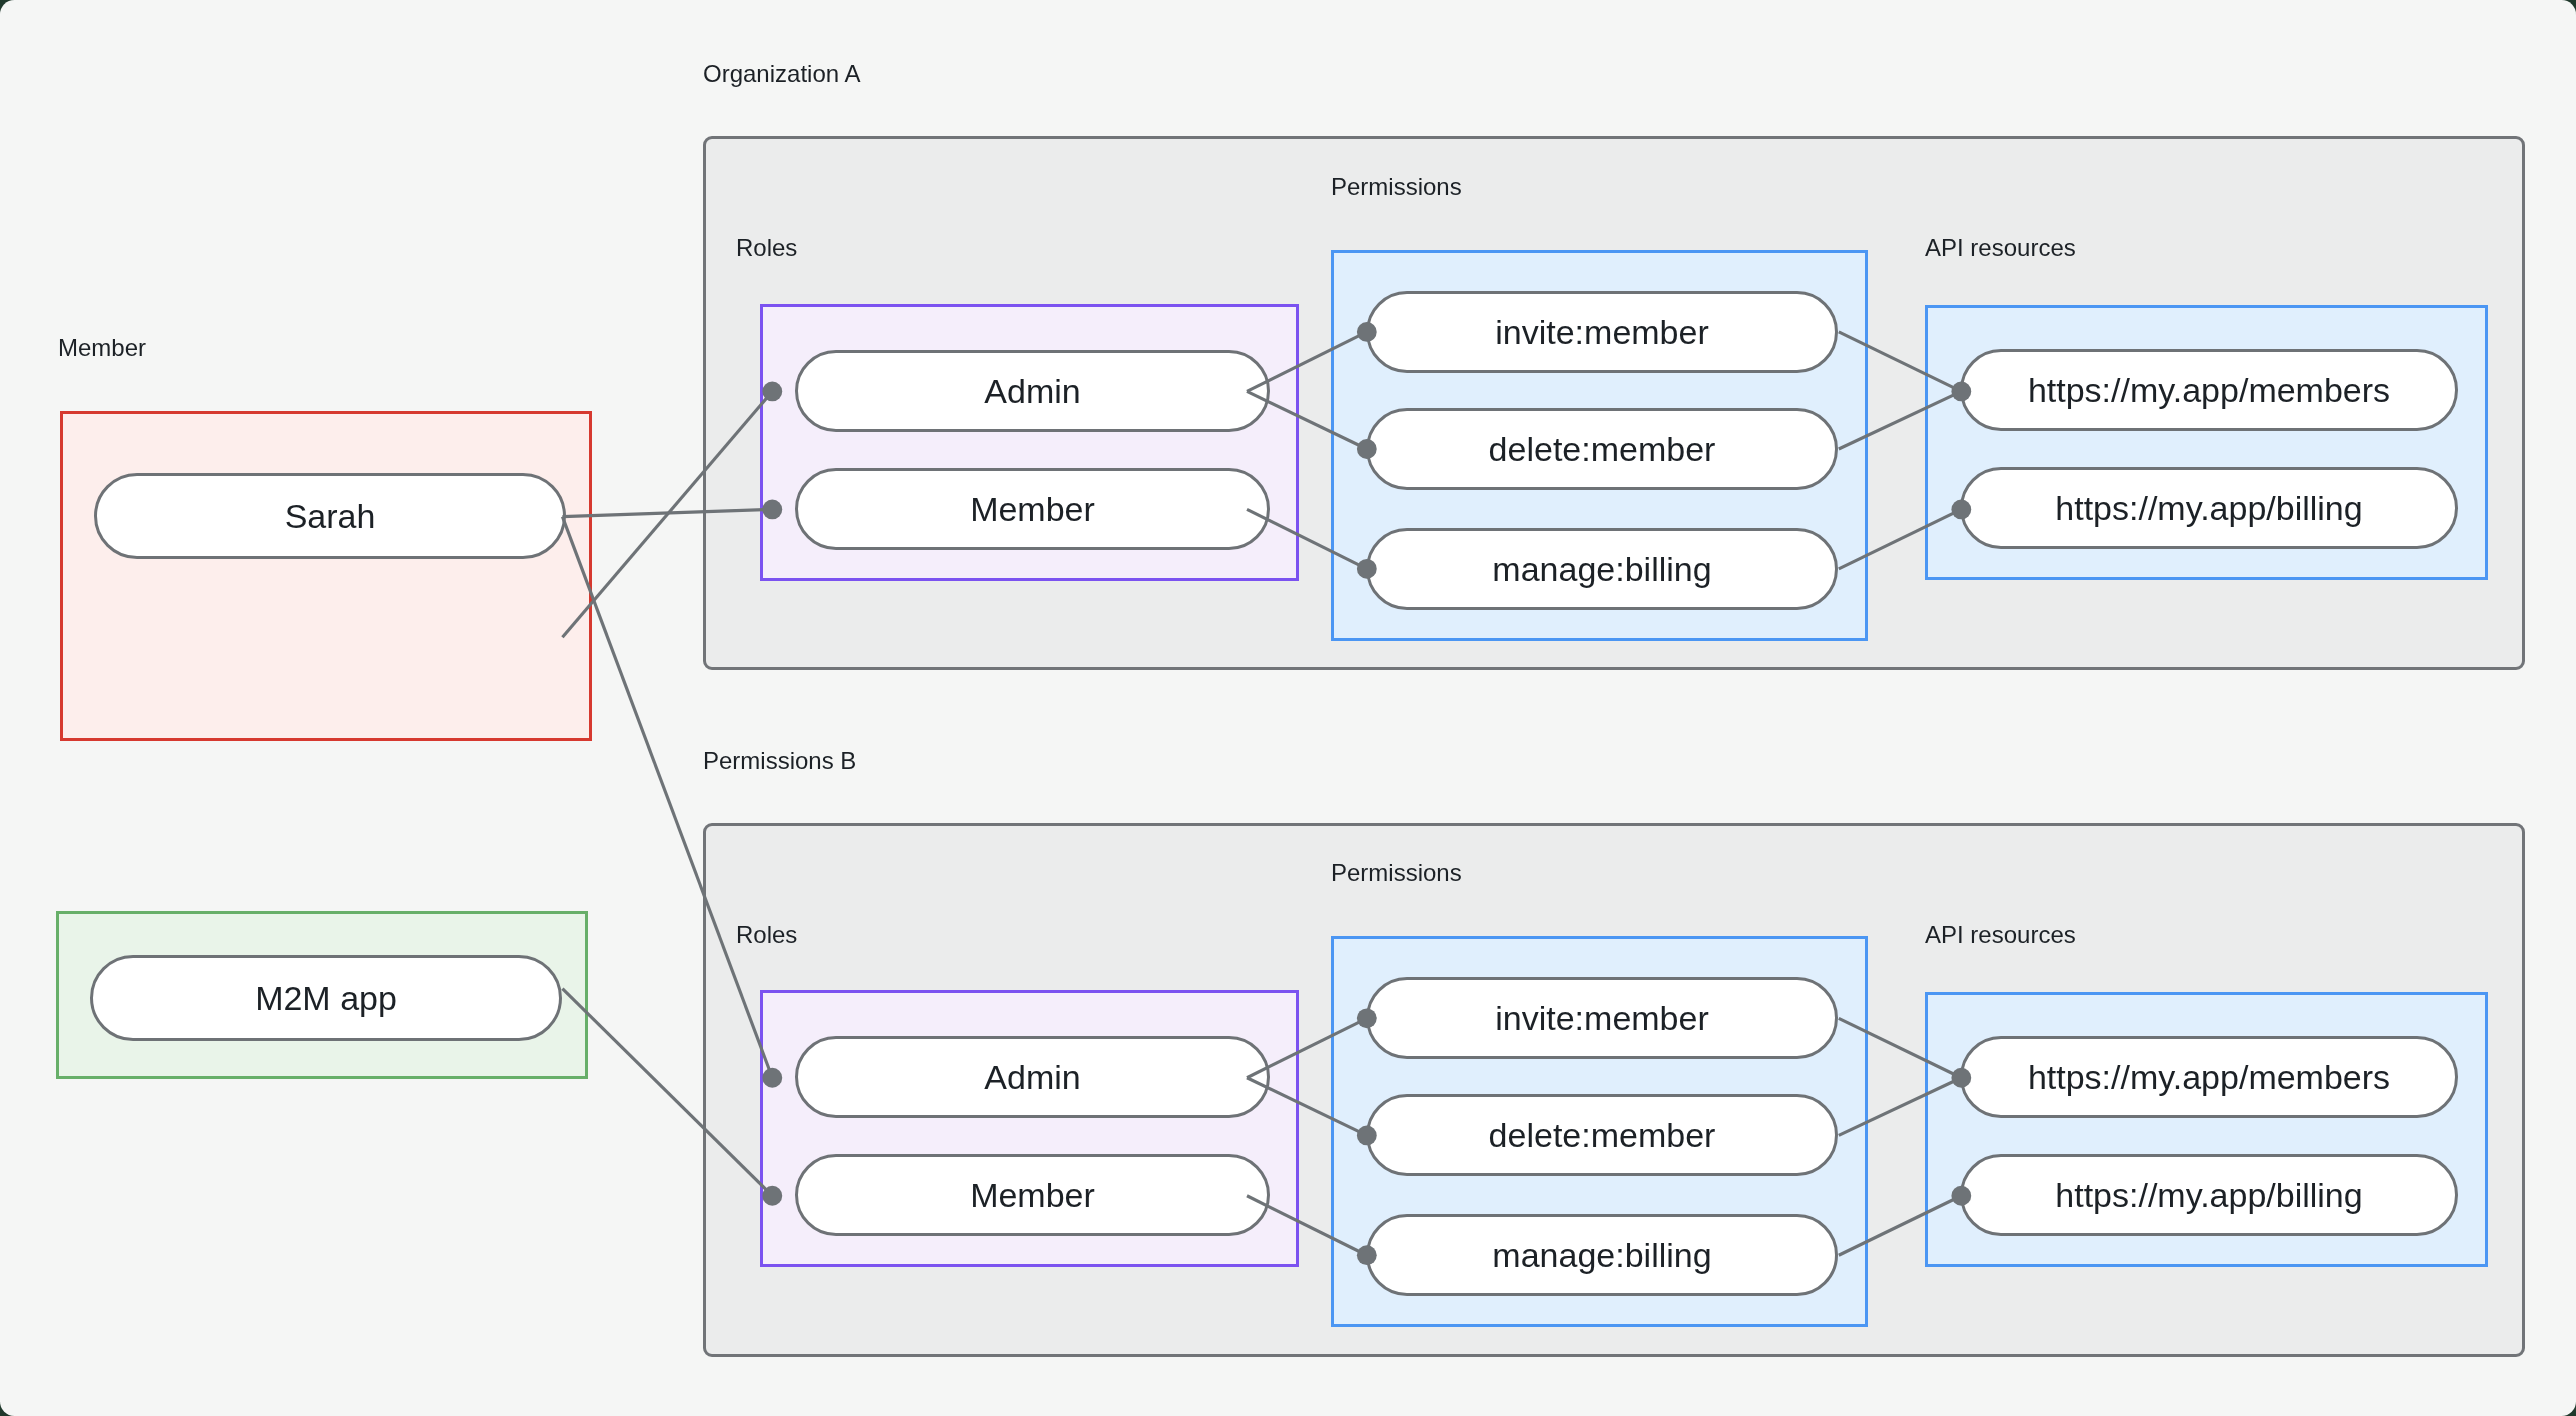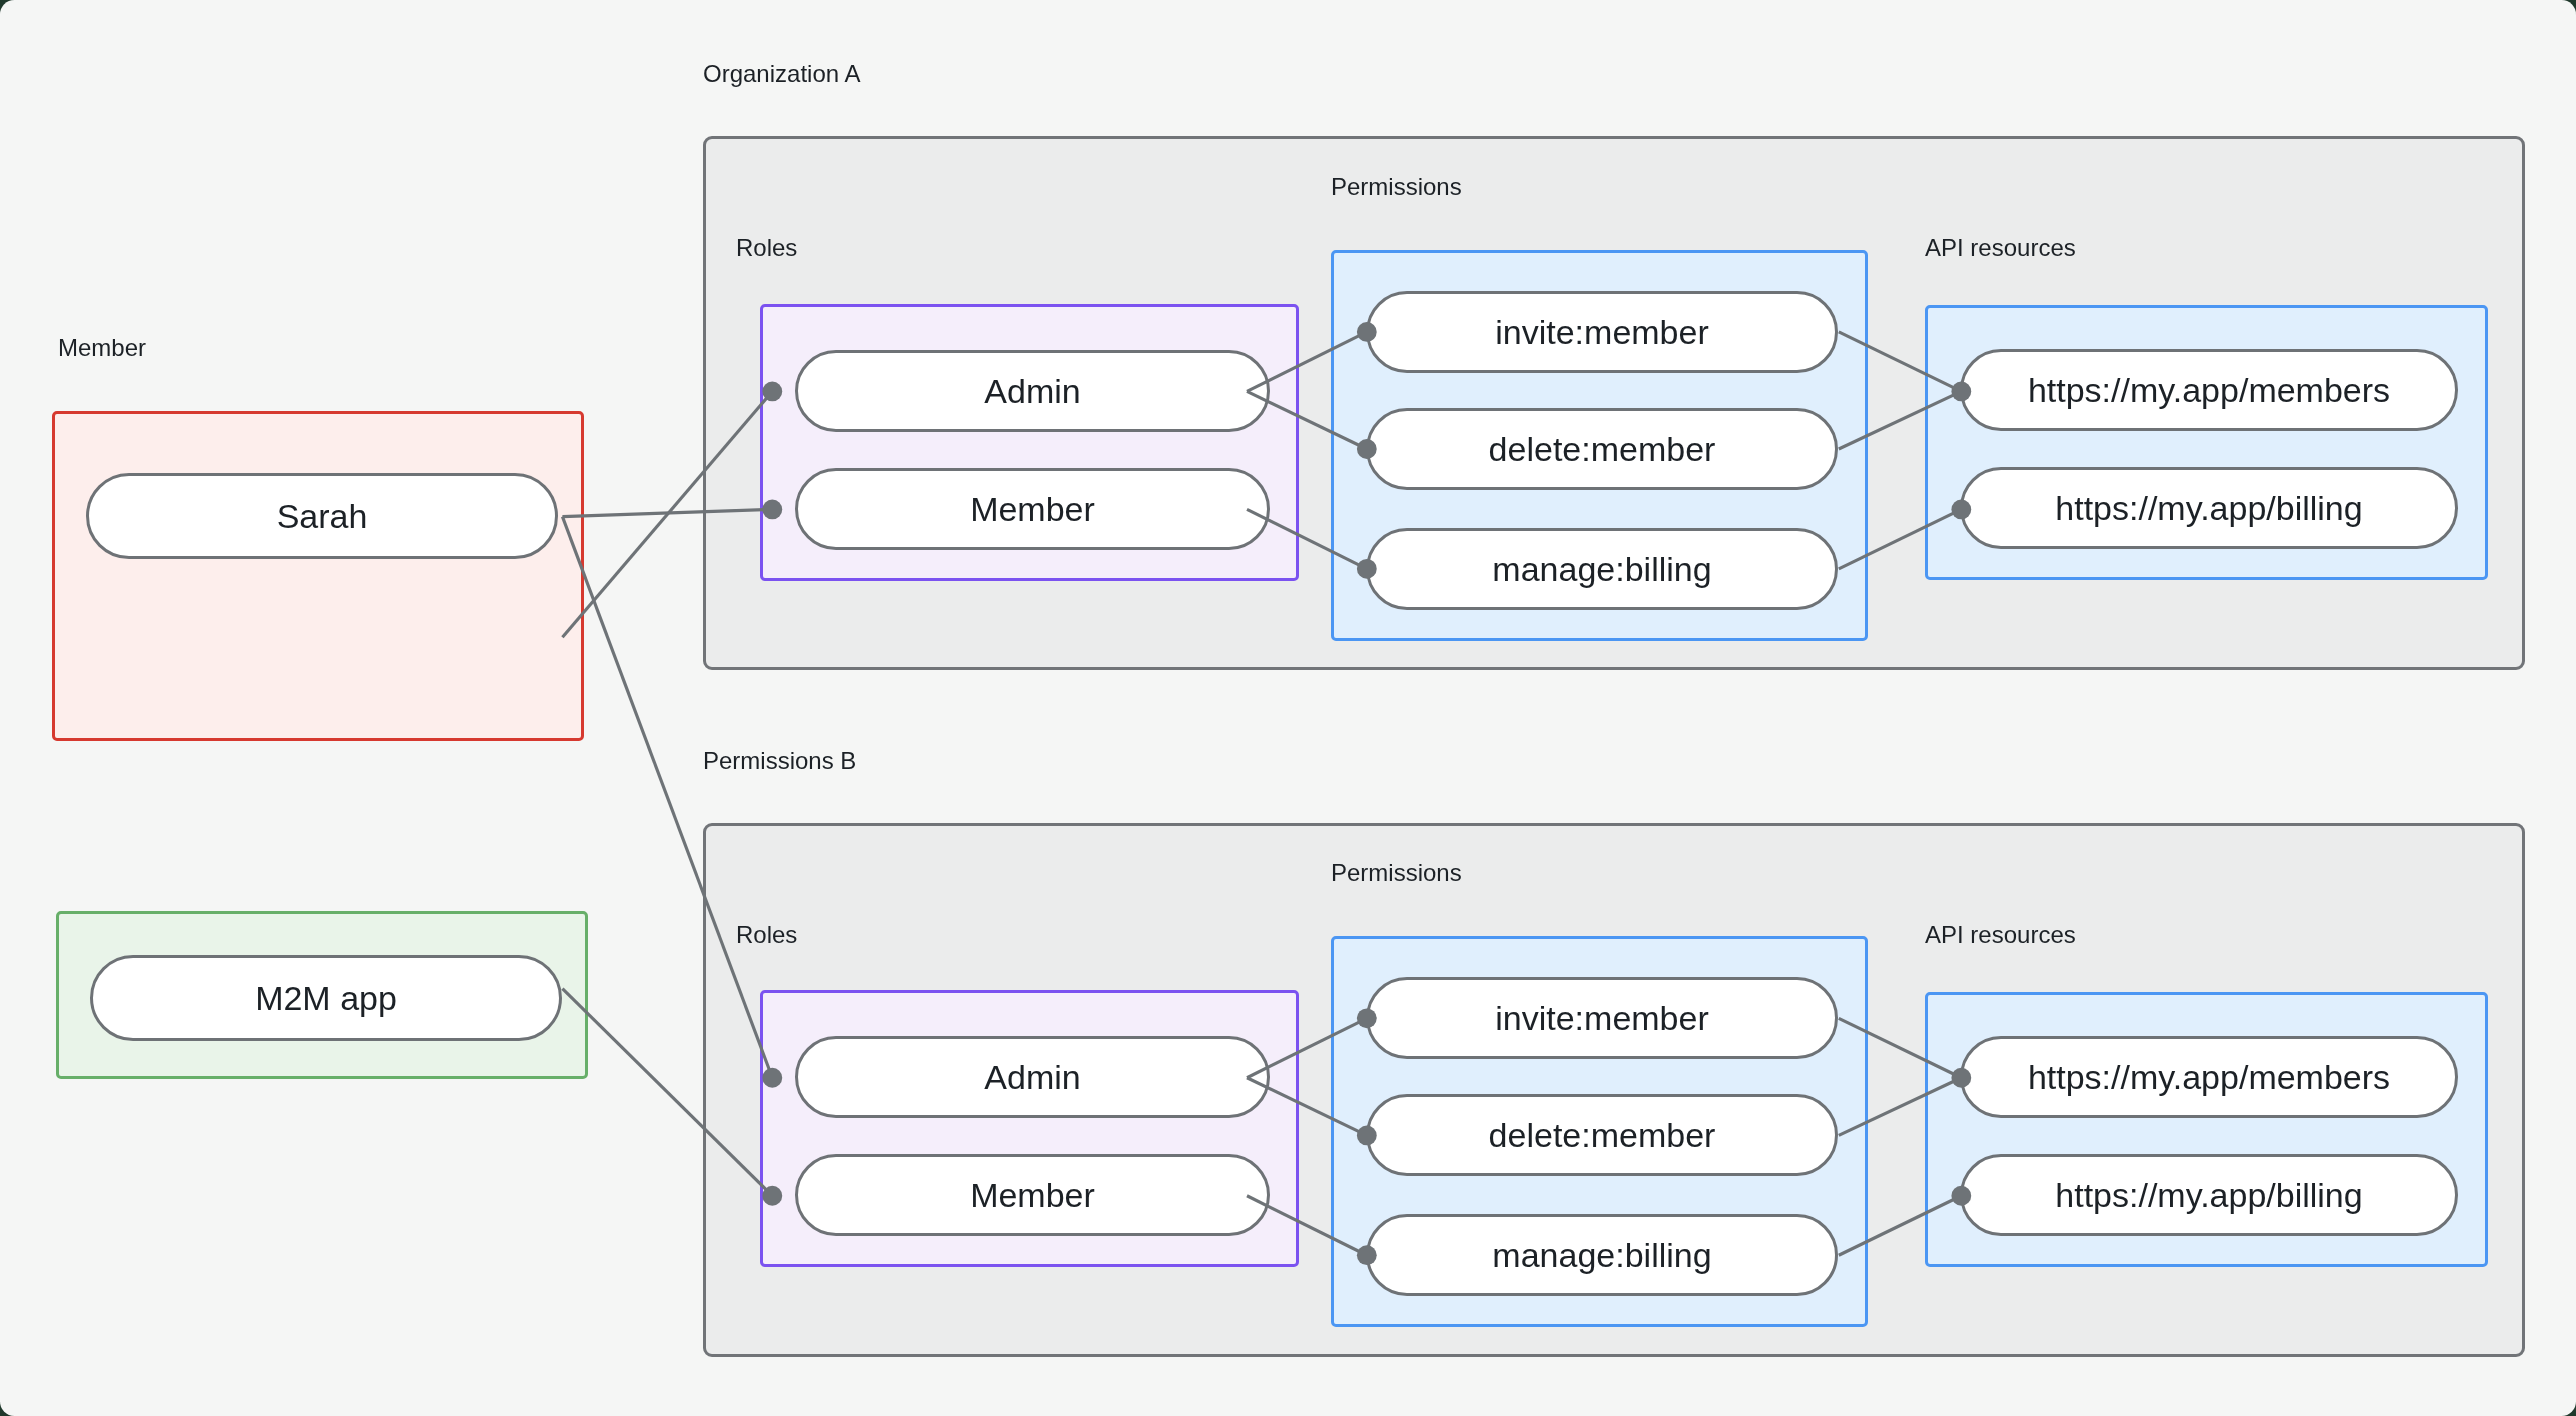--- a/index.html
+++ b/index.html
@@ -25,7 +25,7 @@
     position:absolute;background:var(--container-bg);
     border:3.2px solid var(--container-border);border-radius:9px;box-sizing:border-box;
   }
-  .gbox{position:absolute;border-radius:5px;box-sizing:border-box;}
+  .gbox{position:absolute;border-radius:0;box-sizing:border-box;}
   .gbox.red{background:var(--users-bg);border:3.6px solid var(--users-border);}
   .gbox.green{background:var(--m2m-bg);border:3.6px solid var(--m2m-border);margin-top:9px;}
   .gbox.purple{background:var(--roles-bg);border:3.6px solid var(--roles-border);margin-left:24px;}

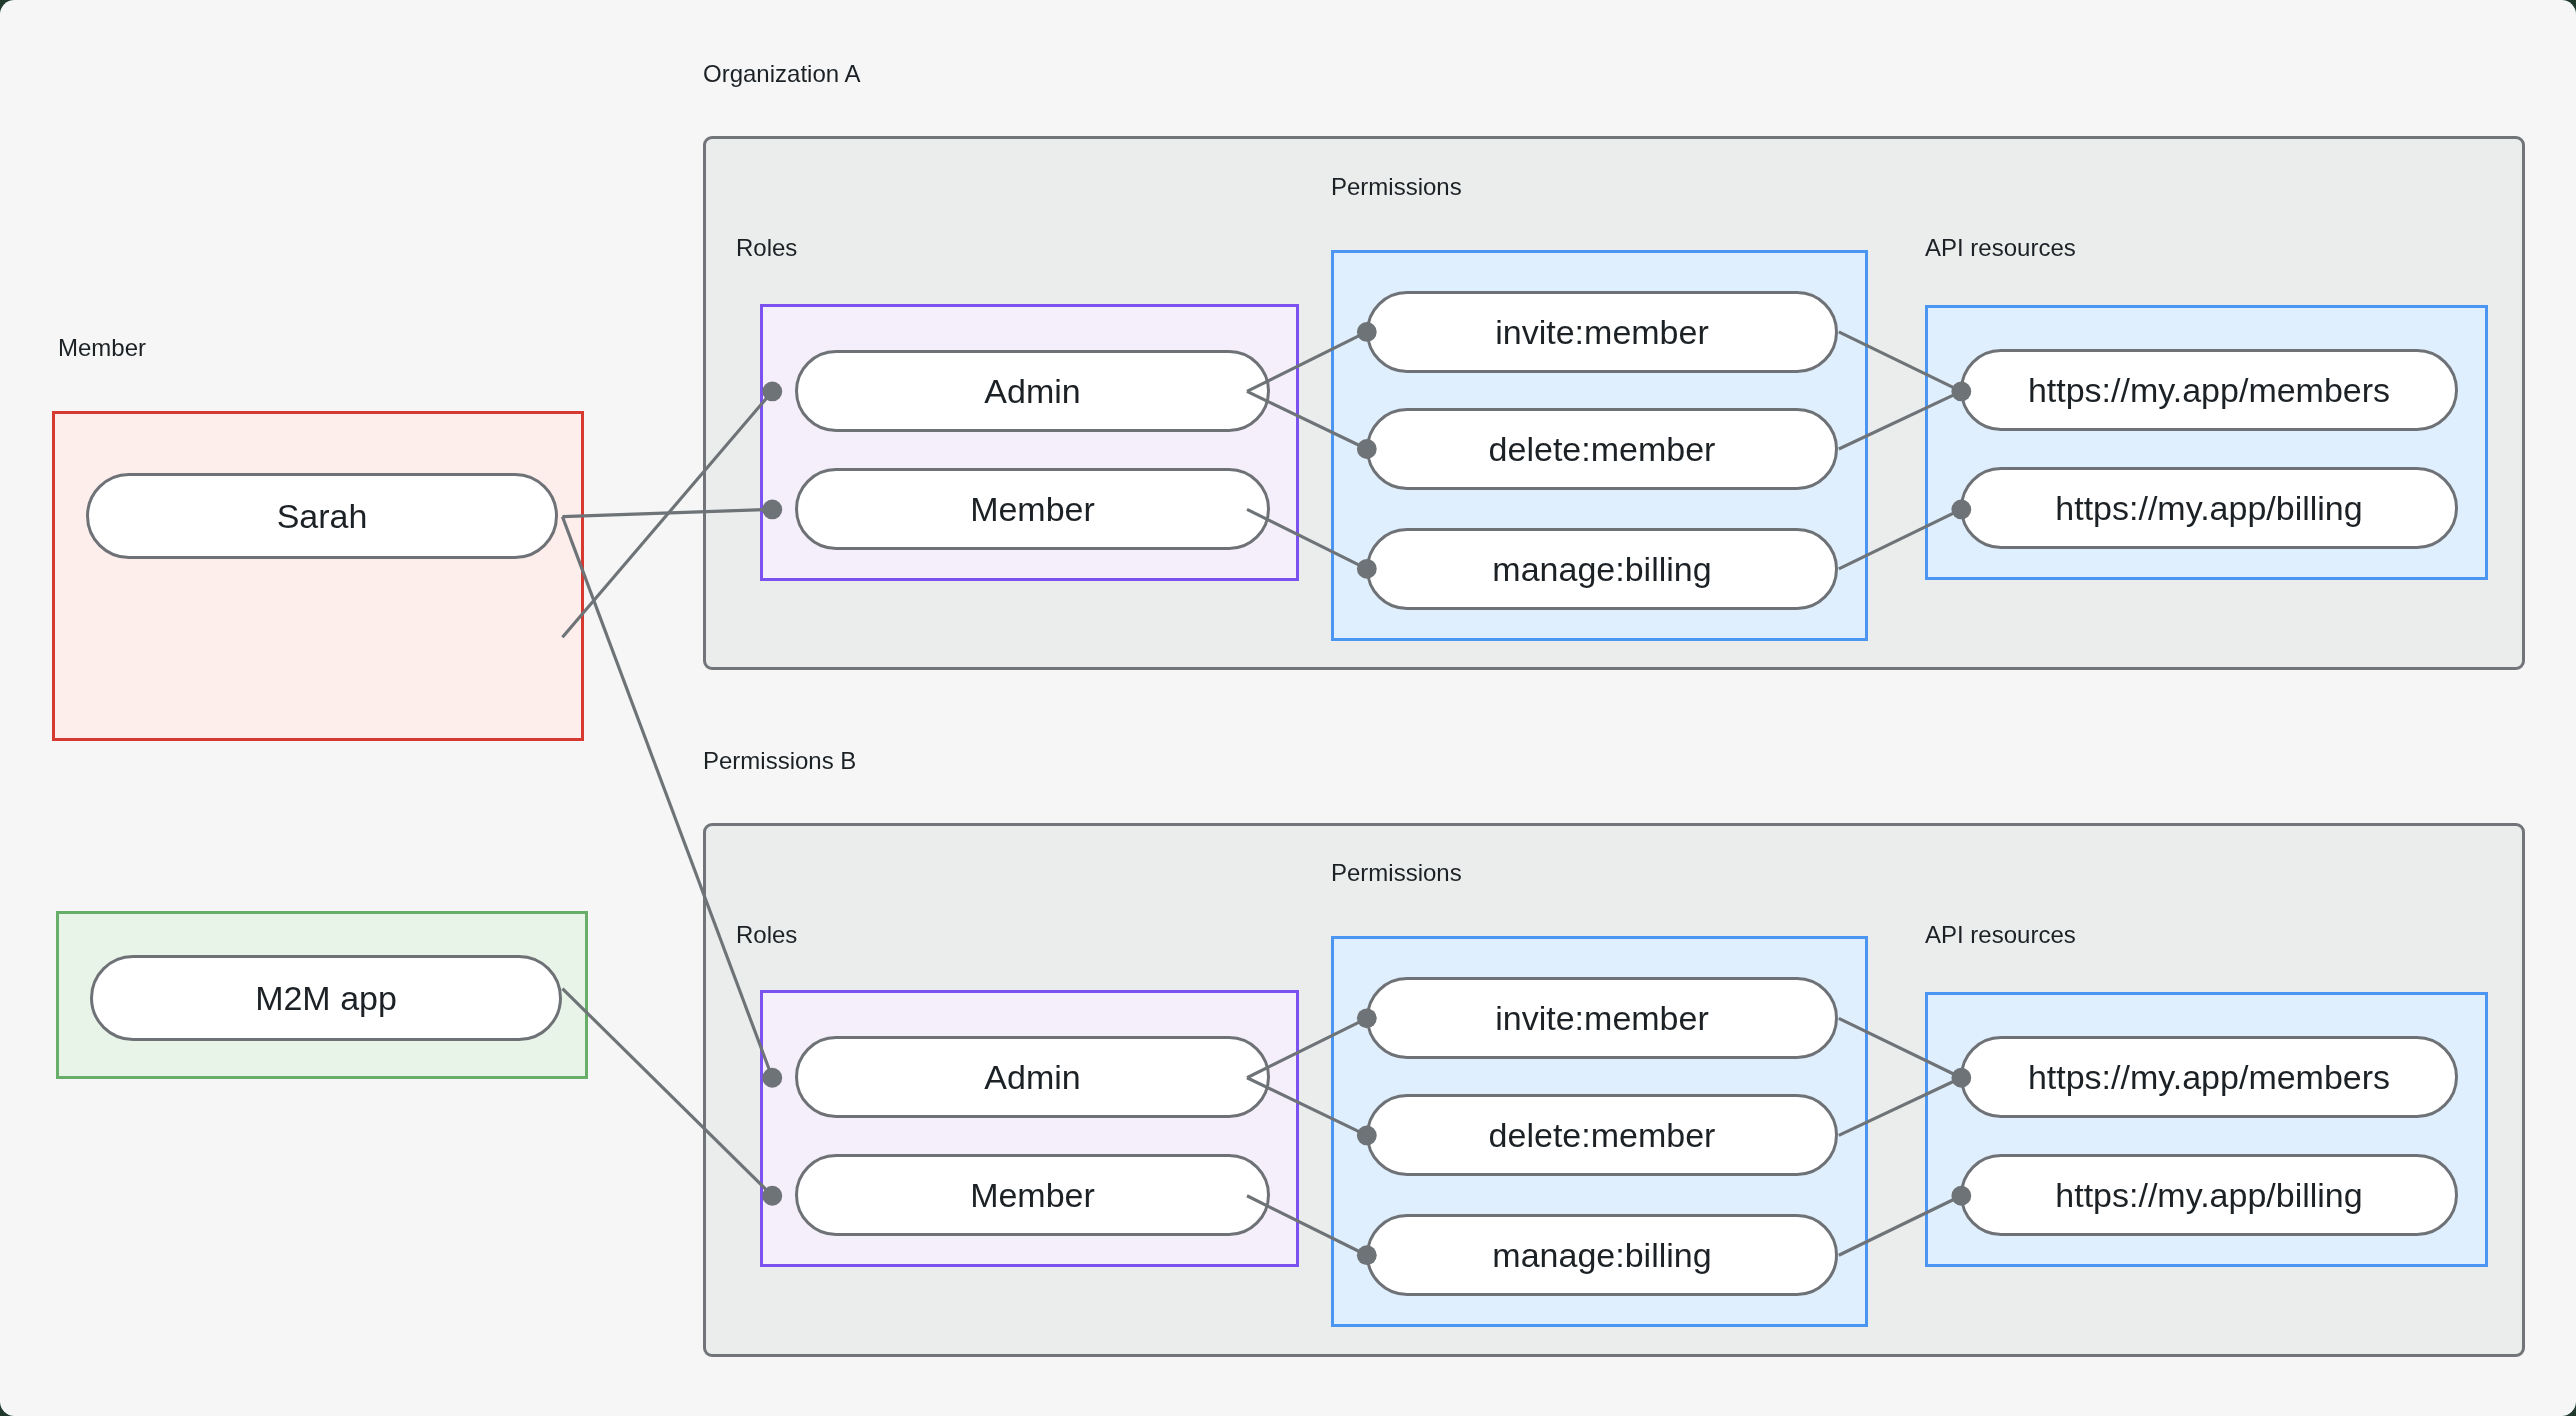--- a/index.html
+++ b/index.html
@@ -43,7 +43,7 @@
 <div id="canvas">
 
   <div class="lbl" style="left:58px;top:335px">Member</div>
-  <div class="gbox red" style="left:52px;top:411px;width:532px;height:330px">
+  <div class="gbox red" style="left:60px;top:411px;width:532px;height:330px">
     <div class="pill" style="left:31px;top:59px;width:472px;height:86px">
         <span>Sarah</span>
       </div>

